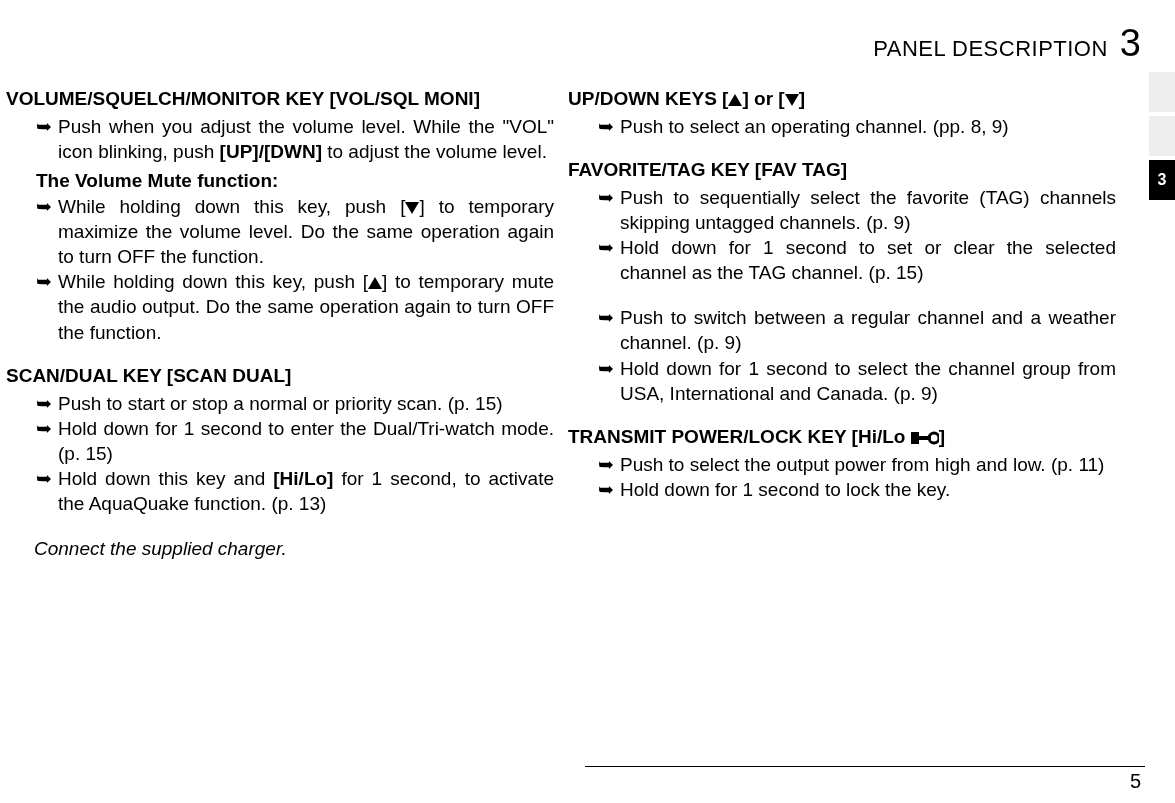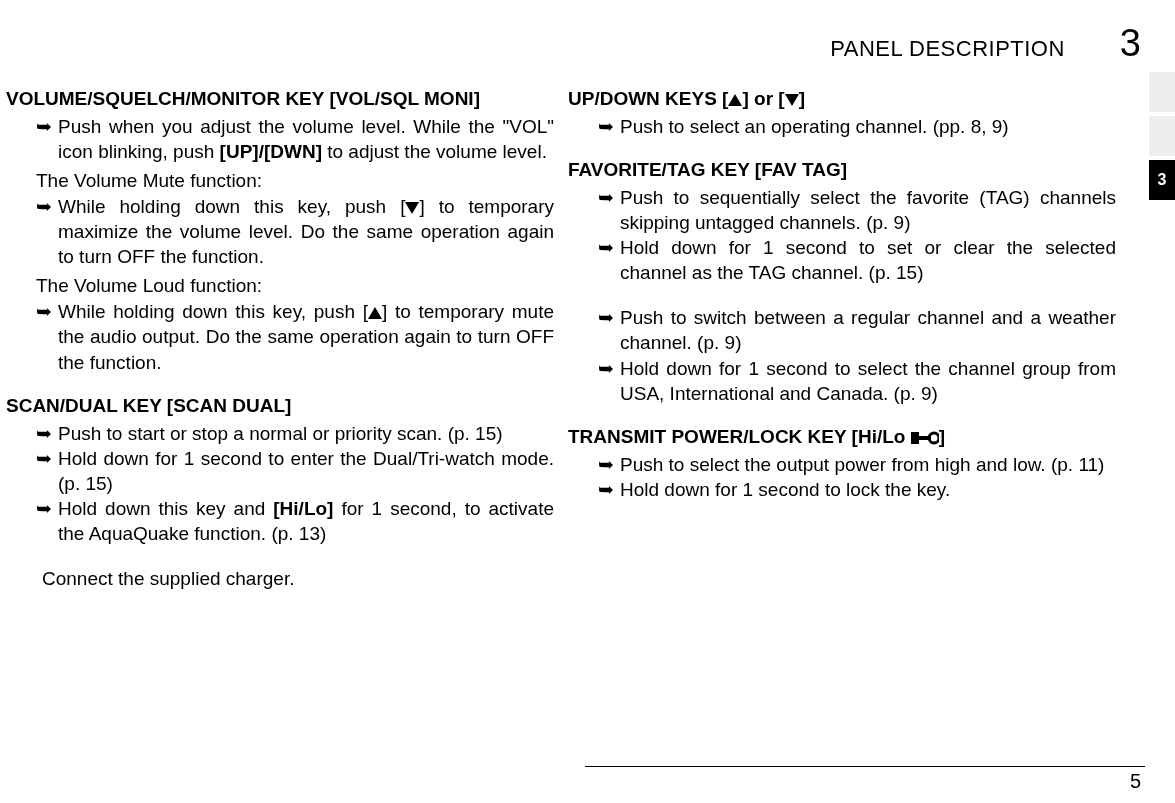--- a/index.html
+++ b/index.html
@@ -5,7 +5,7 @@
   * { box-sizing: border-box; margin: 0; padding: 0; }
   html, body { width: 1175px; height: 803px; background: #fff; font-family: Arial, Helvetica, sans-serif; color: #000; }
   .page { position: relative; width: 1175px; height: 803px; padding: 24px 28px 20px 6px; }
-  .header { display: flex; justify-content: flex-end; align-items: baseline; padding-right: 6px; margin-bottom: 26px; gap: 43px; }
+  .header { display: flex; justify-content: flex-end; align-items: baseline; padding-right: 6px; margin-bottom: 26px; }
   .header .title { font-size: 22px; letter-spacing: 0.5px; margin-right: 12px; }
   .header .num { font-size: 38px; font-weight: 400; line-height: 1; }
   .side-tabs { position: absolute; right: 0; top: 72px; width: 26px; }

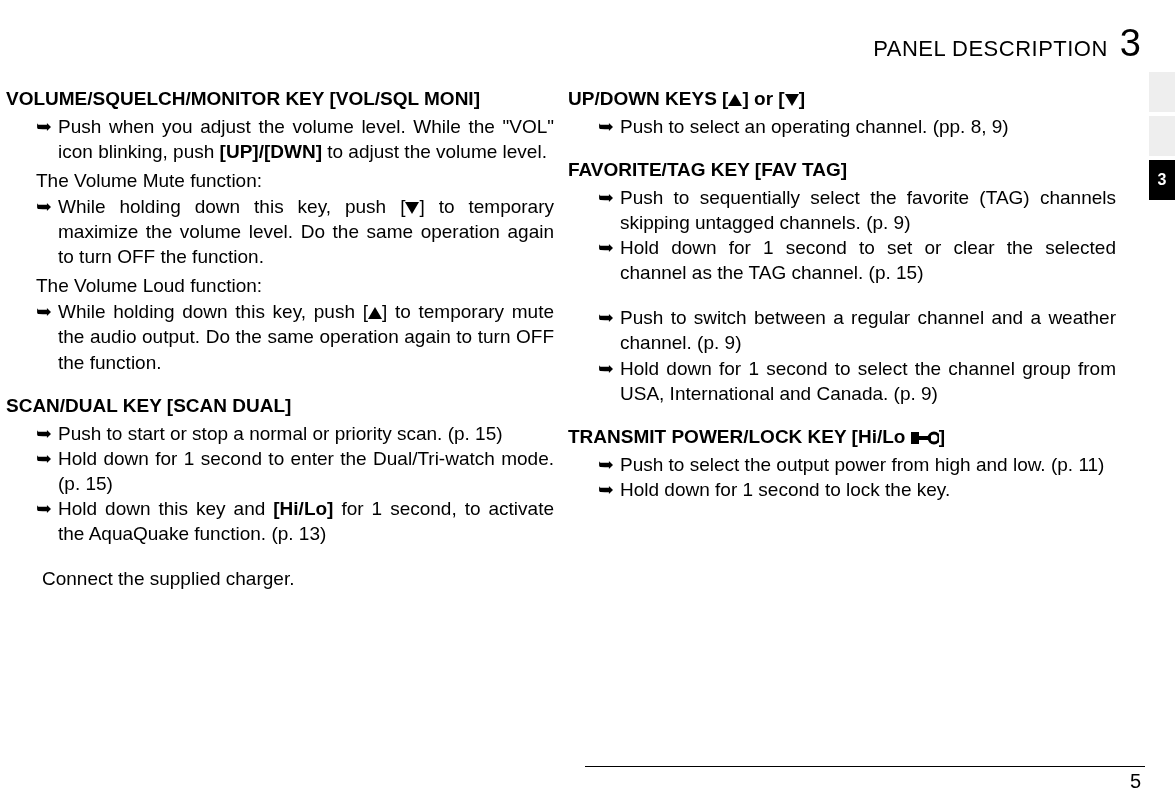--- a/index.html
+++ b/index.html
@@ -16,7 +16,7 @@
   .col { width: 548px; }
   .section { margin-bottom: 20px; }
   .section-title { font-size: 19px; font-weight: bold; margin-bottom: 4px; }
-  .sub-title { font-size: 19px; font-weight: normal; margin-left: 30px; margin-top: 6px; margin-bottom: 2px; }
+  .sub-title { font-size: 19px; font-weight: bold; margin-left: 30px; margin-top: 6px; margin-bottom: 2px; }
   .bullet-row { display: flex; font-size: 19px; line-height: 1.32; margin-left: 30px; text-align: justify; }
   .bullet-row .arrow { flex: 0 0 22px; }
   .bullet-row .txt { flex: 1; }

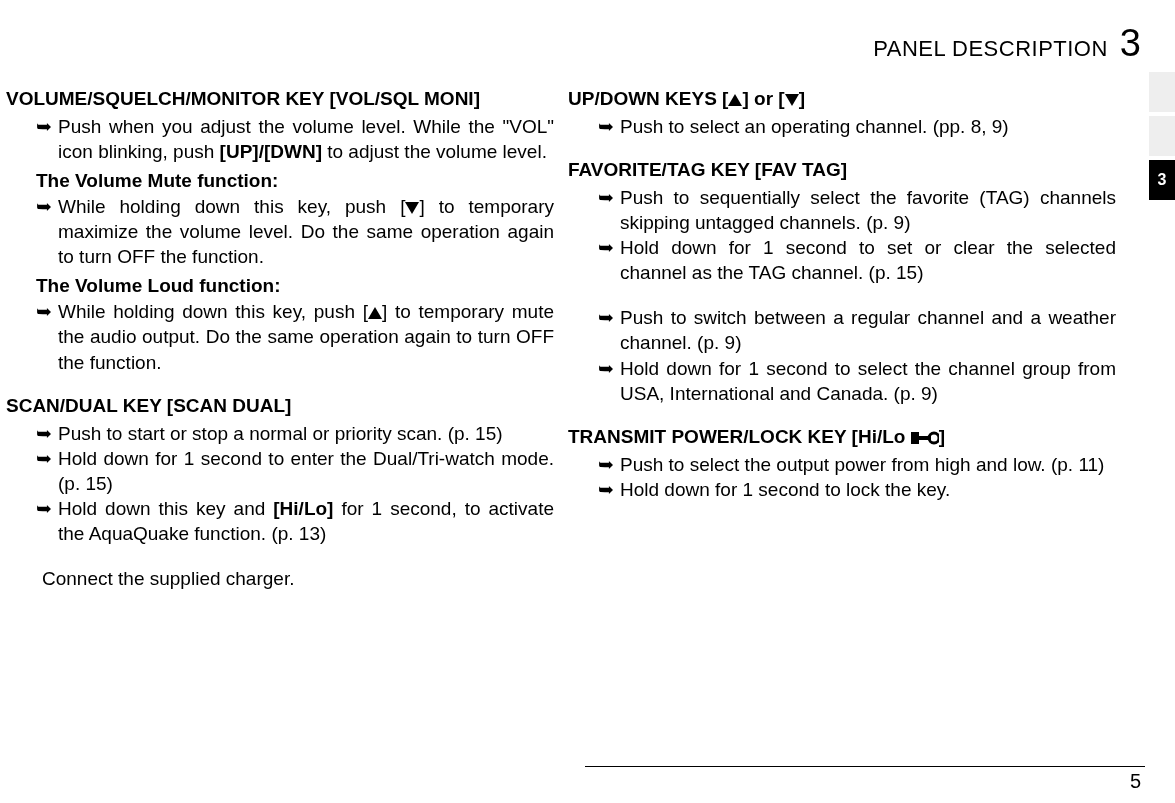--- a/index.html
+++ b/index.html
@@ -68,7 +68,6 @@
           </span>
         </div>
 
-        <div class="sub-title">The Volume Loud function:</div>
         <div class="bullet-row">
           <span class="arrow">➥</span>
           <span class="txt">

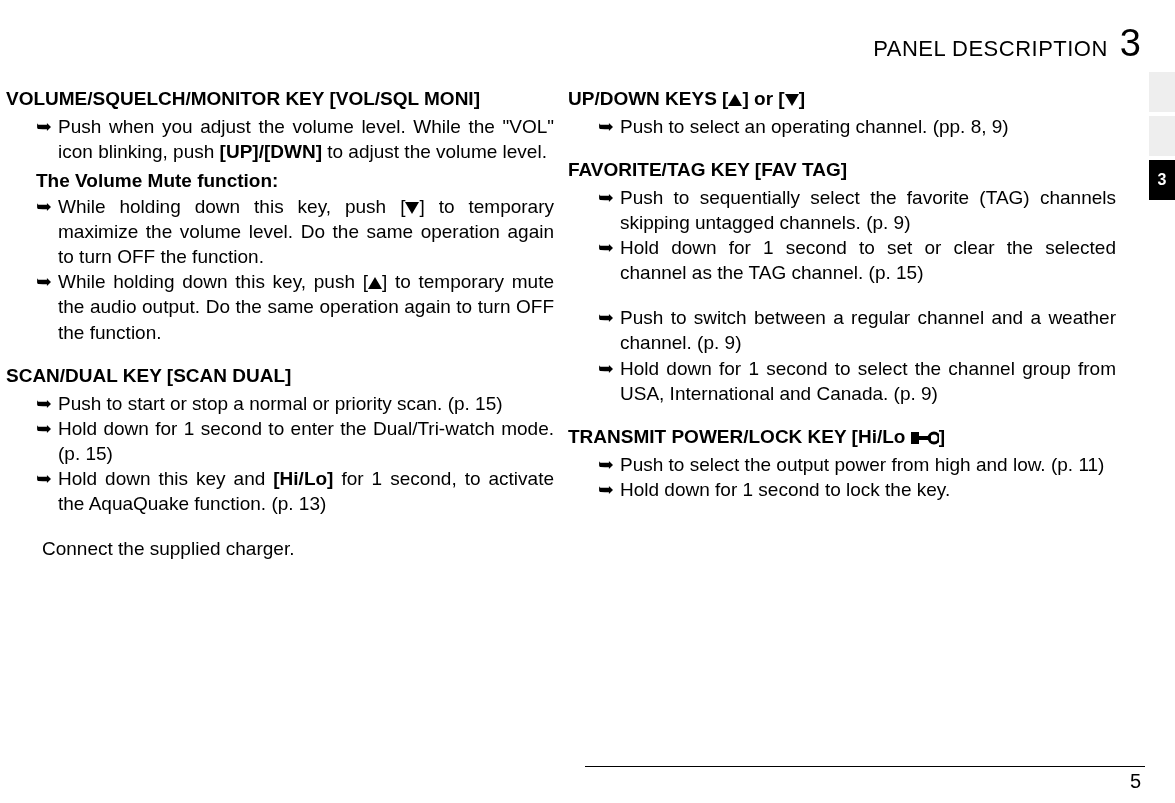--- a/index.html
+++ b/index.html
@@ -20,7 +20,7 @@
   .bullet-row { display: flex; font-size: 19px; line-height: 1.32; margin-left: 30px; text-align: justify; }
   .bullet-row .arrow { flex: 0 0 22px; }
   .bullet-row .txt { flex: 1; }
-  .plain-indent { font-size: 19px; line-height: 1.32; margin-left: 36px; }
+  .plain-indent { font-size: 19px; line-height: 1.32; margin-left: 28px; font-style: italic; }
   .b { font-weight: bold; margin-top: 20px; }
   .tri-up, .tri-down { display:inline-block; width:0; height:0; vertical-align: middle; }
   .tri-up { border-left:7px solid transparent; border-right:7px solid transparent; border-bottom:12px solid #000; }

